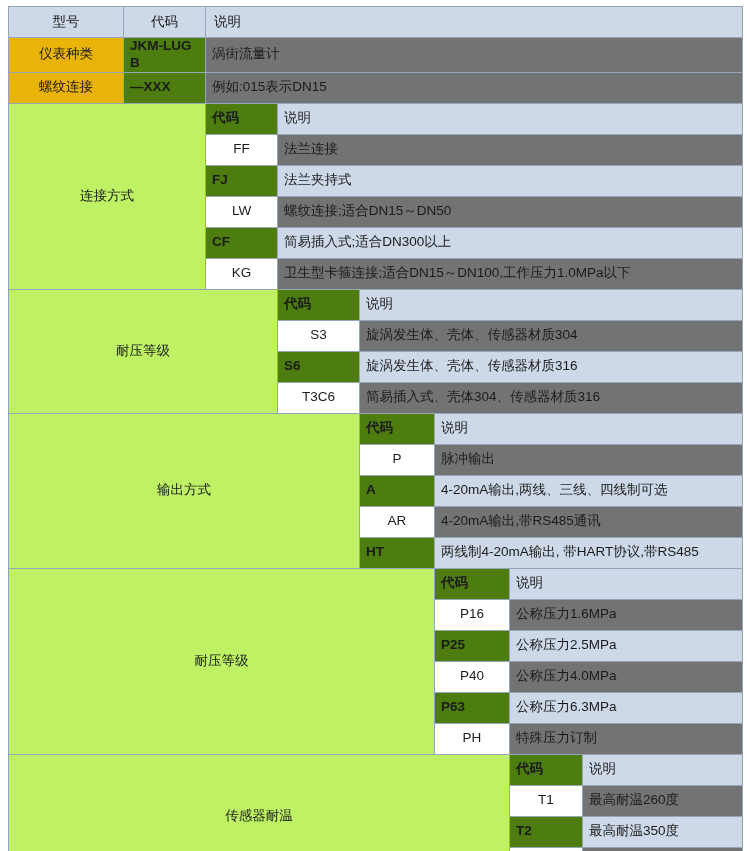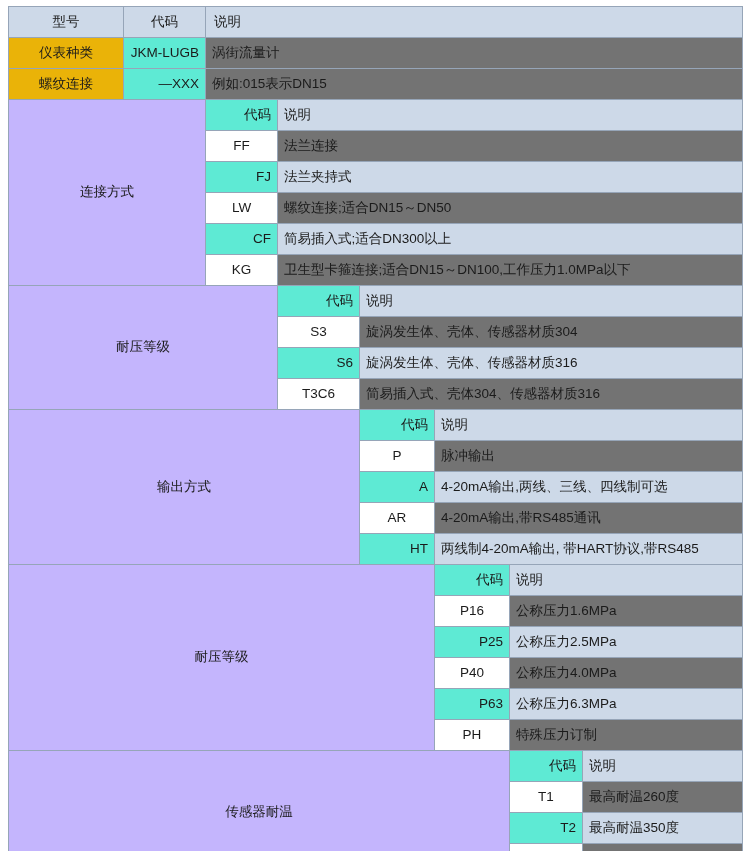--- a/index.html
+++ b/index.html
@@ -42,8 +42,9 @@
     font-weight: normal;
   }
   td.code {
-    background: #5eead4;
-    text-align: right;
+    background: #4d7c0f;
+    text-align: left;
+    font-weight: bold;
   }
   td.codew {
     background: #ffffff;

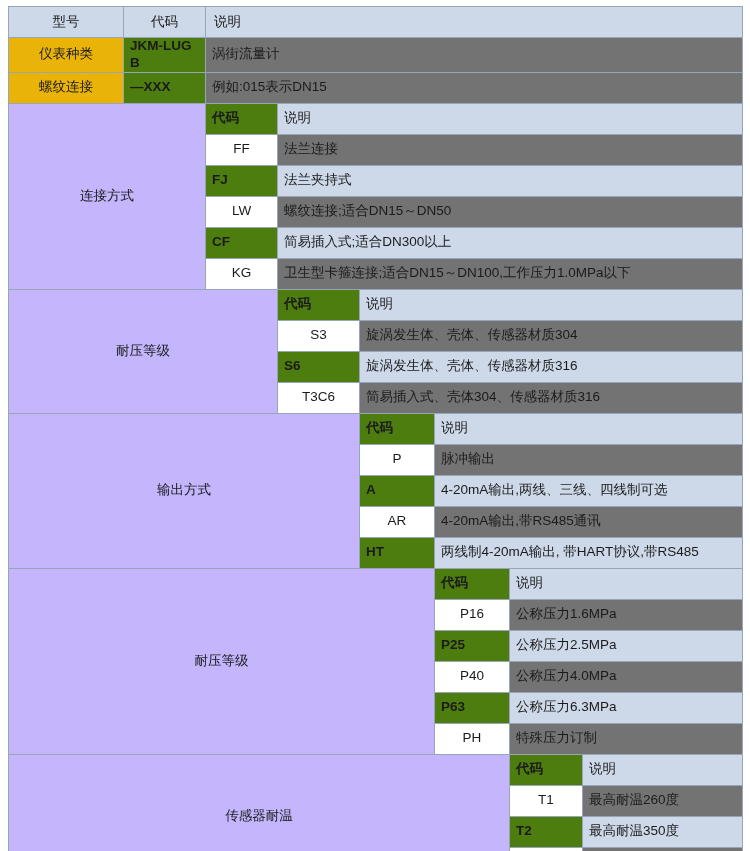--- a/index.html
+++ b/index.html
@@ -63,7 +63,7 @@
     text-align: left;
   }
   td.group {
-    background: #c4b5fd;
+    background: #bef264;
     text-align: center;
     vertical-align: middle;
   }

